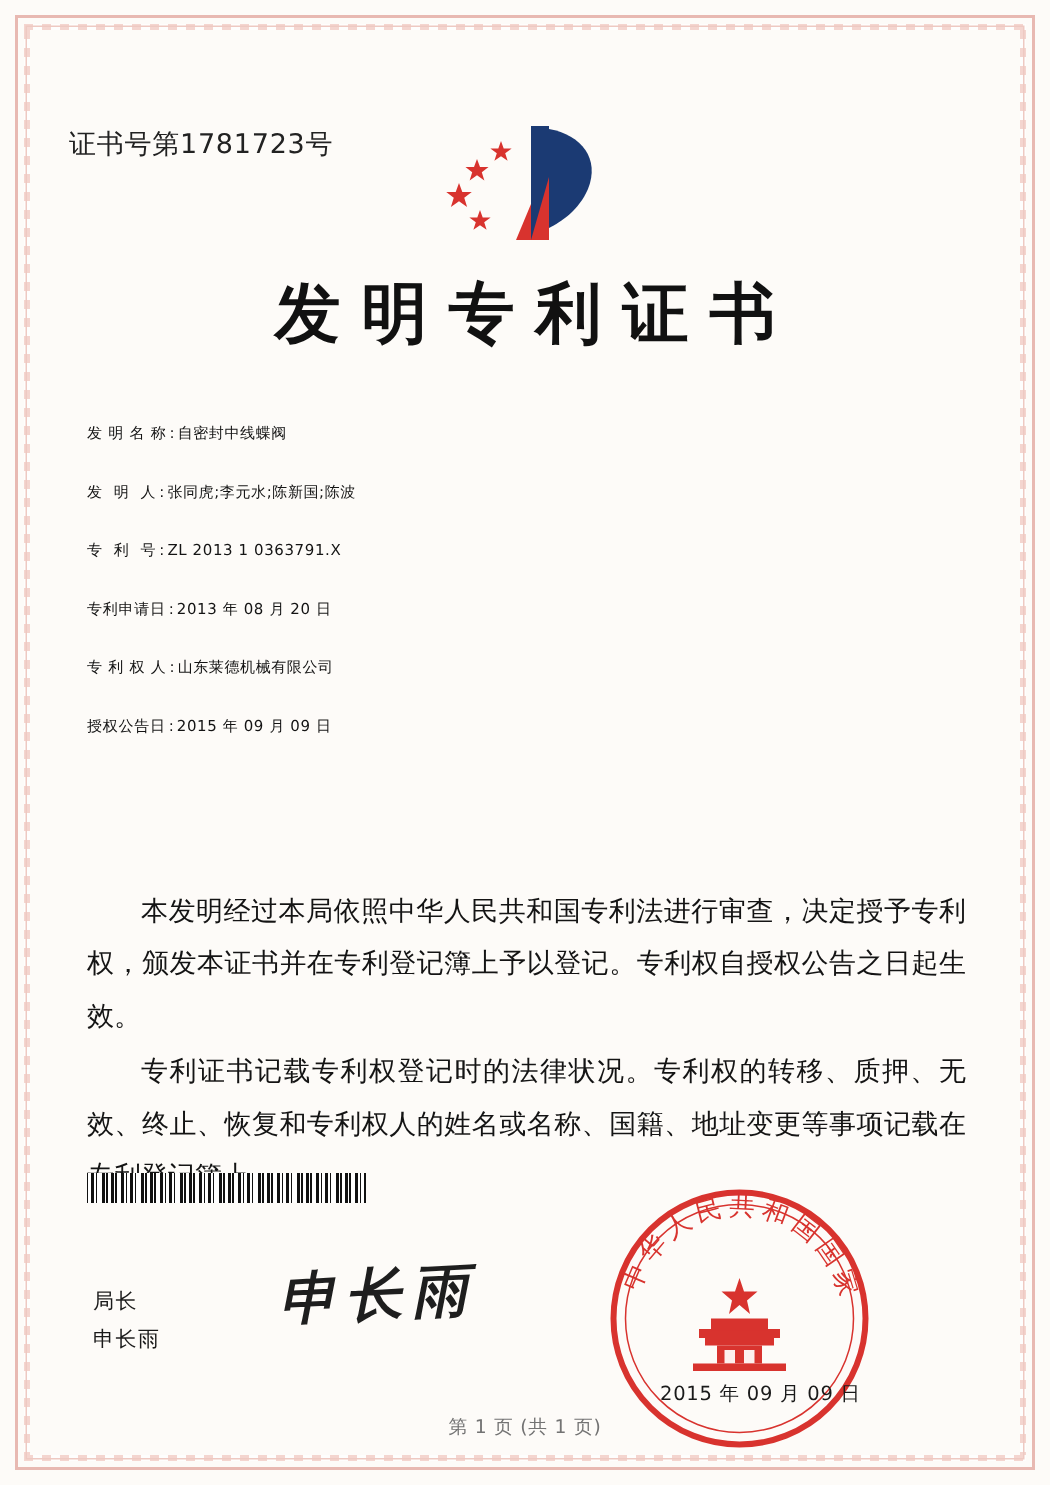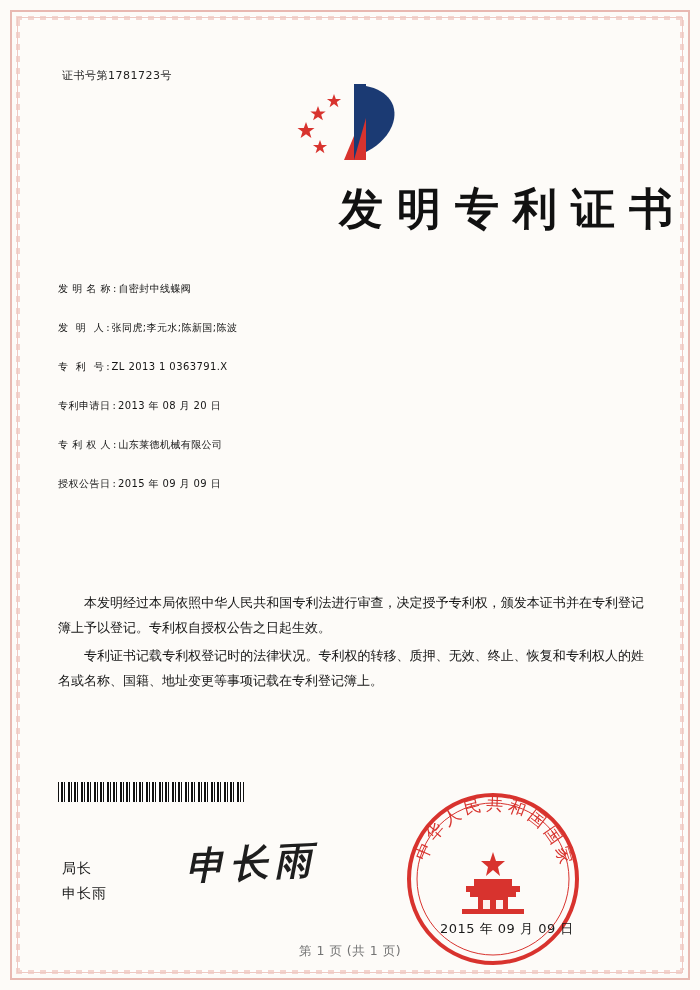--- a/index.html
+++ b/index.html
@@ -56,12 +56,11 @@
   .cert-no {
     position: absolute;
     left: 46px;
-    top: 68px;
-    font-size: 11px;
+    top: 84px;
+    font-size: 18px;
     letter-spacing: .5px;
     color: #222;
     font-family: "DejaVu Sans", "Liberation Sans", sans-serif;
-    margin-left: 16px;
   }
 
   

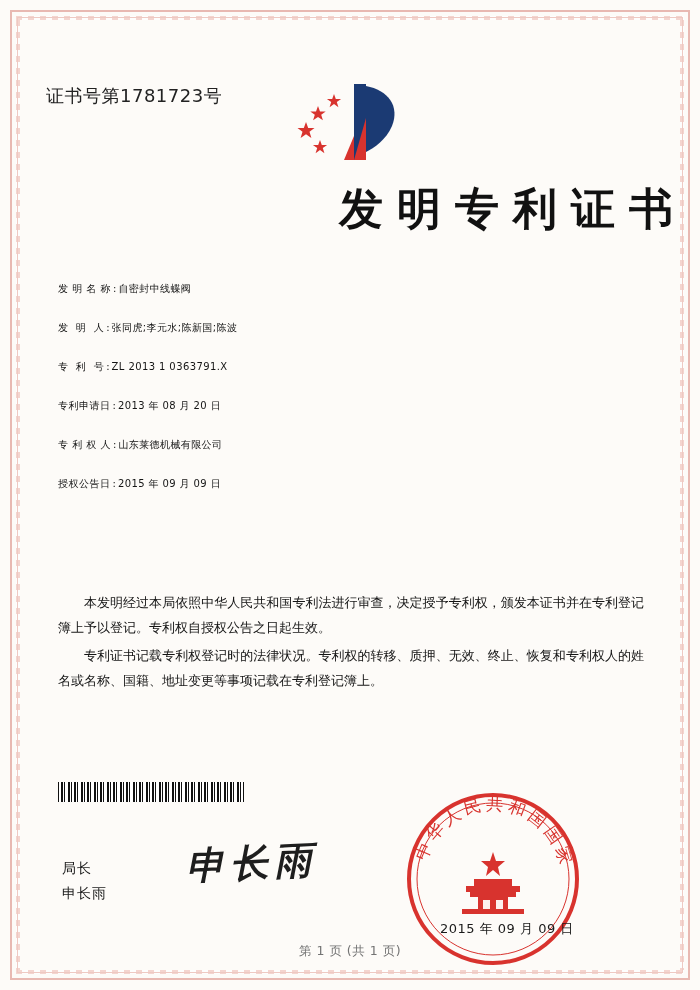--- a/index.html
+++ b/index.html
@@ -83,9 +83,9 @@
 
   .title {
     position: absolute;
-    left: 0; right: 13px;
+    left: 0; right: 0;
     top: 180px;
-    text-align: right;
+    text-align: center;
     font-family: "DejaVu Serif", "Liberation Serif", serif;
     font-size: 44px;
     font-weight: bold;

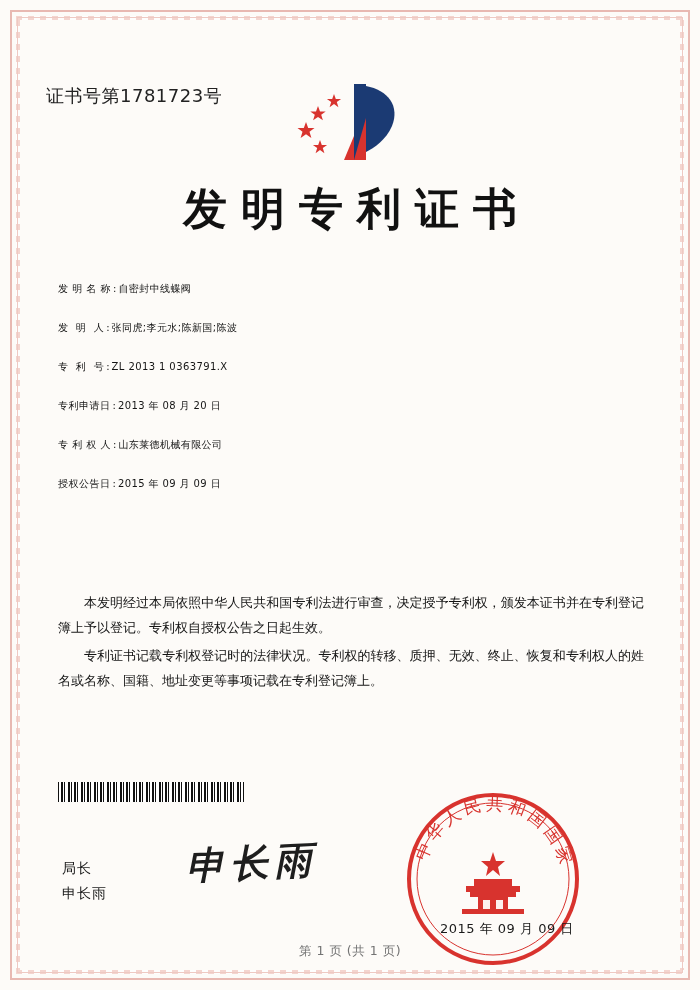--- a/index.html
+++ b/index.html
@@ -123,7 +123,7 @@
     left: 58px;
     right: 56px;
     top: 590px;
-    font-size: 13px;
+    font-size: 18px;
     line-height: 1.95;
     color: #141414;
     text-align: justify;

